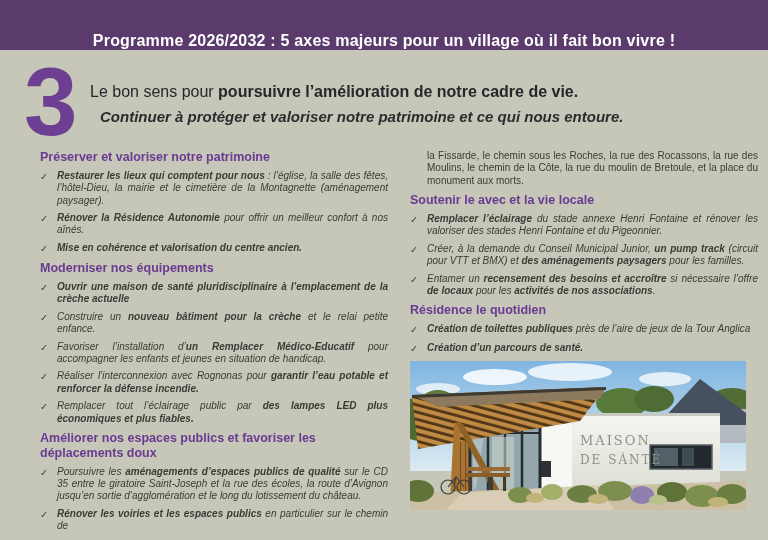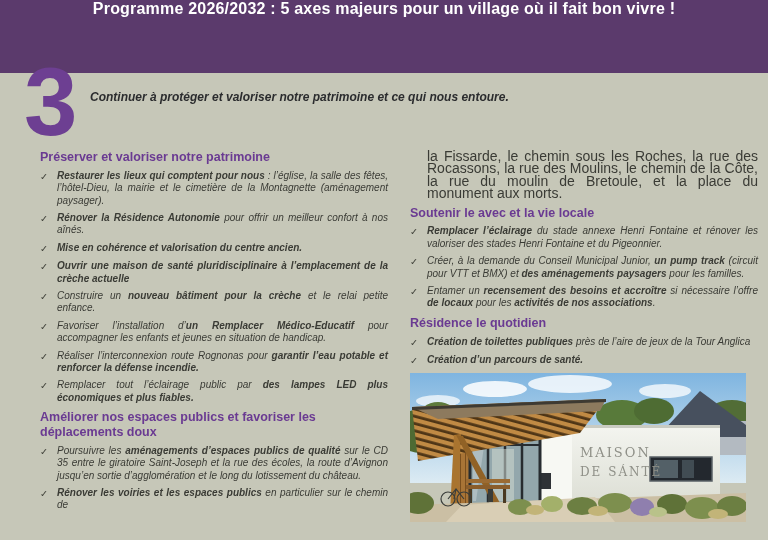--- a/index.html
+++ b/index.html
@@ -19,8 +19,8 @@
     margin:0 auto;
   }
   .banner{
-    height:73px;background:var(--banner-purple);
-    display:flex;align-items:flex-start;justify-content:center;
+    height:50px;background:var(--banner-purple);
+    display:flex;align-items:flex-end;justify-content:center;
   }
   .banner-title{
     color:#ffffff;font-size:16px;font-weight:700;letter-spacing:.2px;

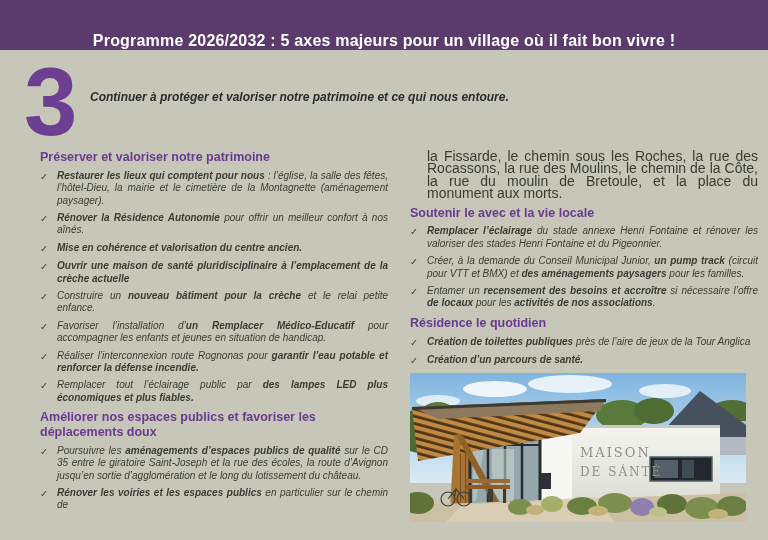--- a/index.html
+++ b/index.html
@@ -74,6 +74,7 @@
   <div class="big-number">3</div>
 
   <div class="header-text">
+    <div class="doc-title"><span>Le bon sens pour </span><span class="bold">poursuivre l’amélioration de notre cadre de vie.</span></div>
     <div class="doc-subtitle">Continuer à protéger et valoriser notre patrimoine et ce qui nous entoure.</div>
   </div>
 

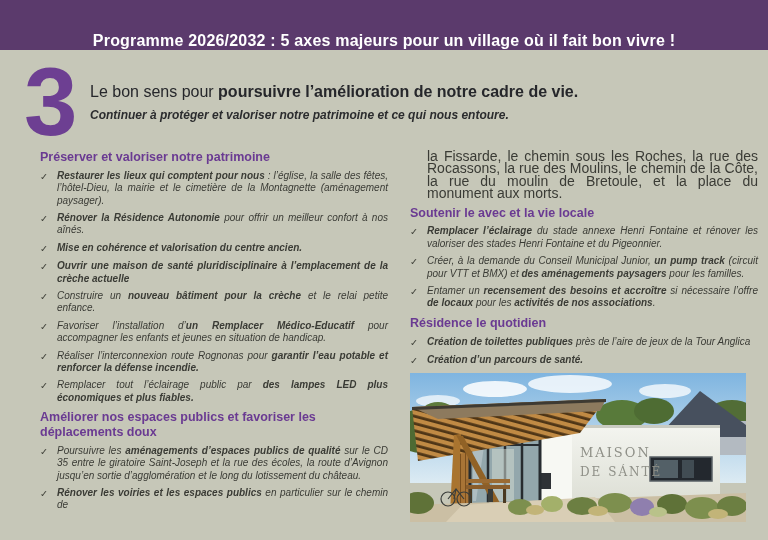--- a/index.html
+++ b/index.html
@@ -33,7 +33,7 @@
   .doc-title{font-size:16px;color:var(--title-text);font-weight:400;}
   .doc-title .bold{font-weight:700;}
   .doc-subtitle{
-    margin-top:7px;font-size:12px;font-style:italic;font-weight:700;color:#2b2c2e;
+    margin-top:7px;font-size:15px;font-style:italic;font-weight:700;color:#2b2c2e;margin-left:10px;
   }
   .content{
     position:absolute;top:150px;left:40px;width:718px;

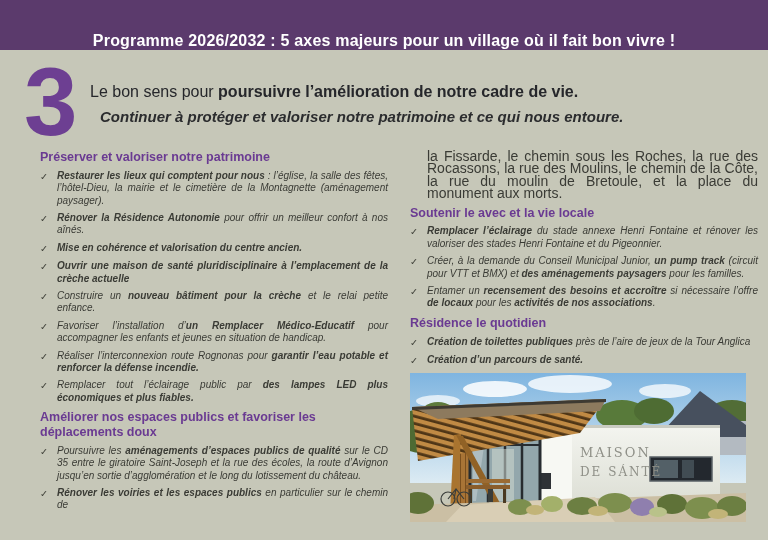--- a/index.html
+++ b/index.html
@@ -56,7 +56,7 @@
   .btext .bold{font-weight:700;}
   .intro-para{
     margin:0 0 6px 17px;text-align:justify;
-    font-size:14px;line-height:12.4px;color:var(--body-text);
+    font-size:10px;line-height:12.4px;color:var(--body-text);
   }
   .photo{
     margin-top:6px;width:336px;height:149px;display:block;

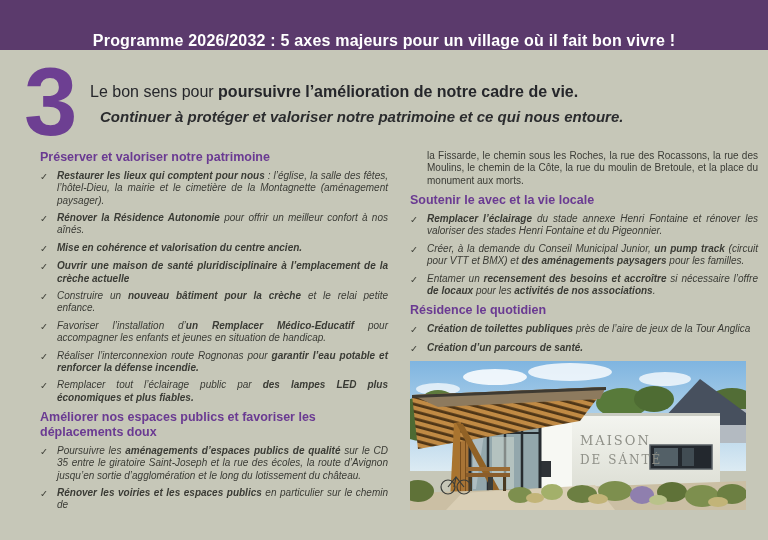--- a/index.html
+++ b/index.html
@@ -94,6 +94,7 @@
             <span class="check">✓</span>
             <div class="btext"><span class="bold">Mise en cohérence et valorisation du centre ancien.</span></div>
           </div>
+          <div class="sec-head">Moderniser nos équipements</div>
           <div class="bullet">
             <span class="check">✓</span>
             <div class="btext"><span class="bold">Ouvrir une maison de santé pluridisciplinaire à l’emplacement de la crèche actuelle</span></div>

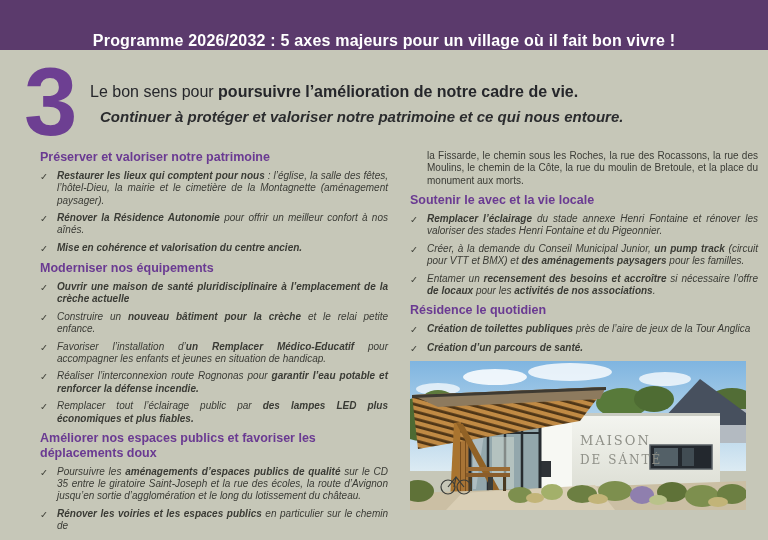--- a/index.html
+++ b/index.html
@@ -109,7 +109,7 @@
           </div>
           <div class="bullet">
             <span class="check">✓</span>
-            <div class="btext"><span>Réaliser l’interconnexion route Rognonas pour </span><span class="bold">garantir l’eau potable et renforcer la défense incendie.</span></div>
+            <div class="btext"><span>Réaliser l’interconnexion avec Rognonas pour </span><span class="bold">garantir l’eau potable et renforcer la défense incendie.</span></div>
           </div>
           <div class="bullet">
             <span class="check">✓</span>

